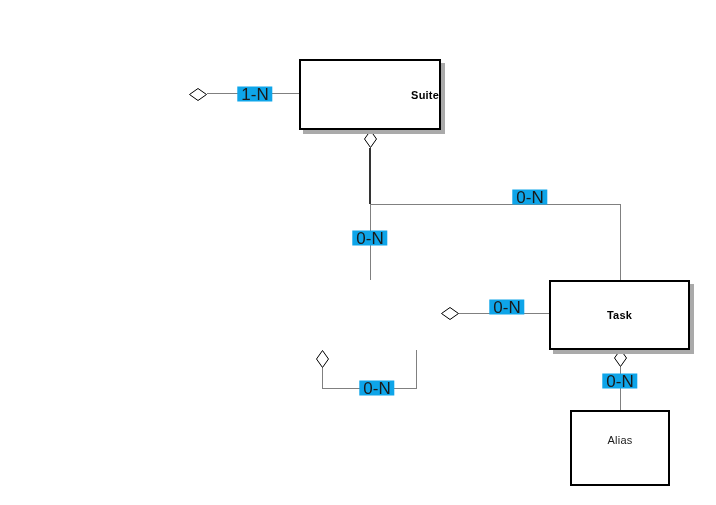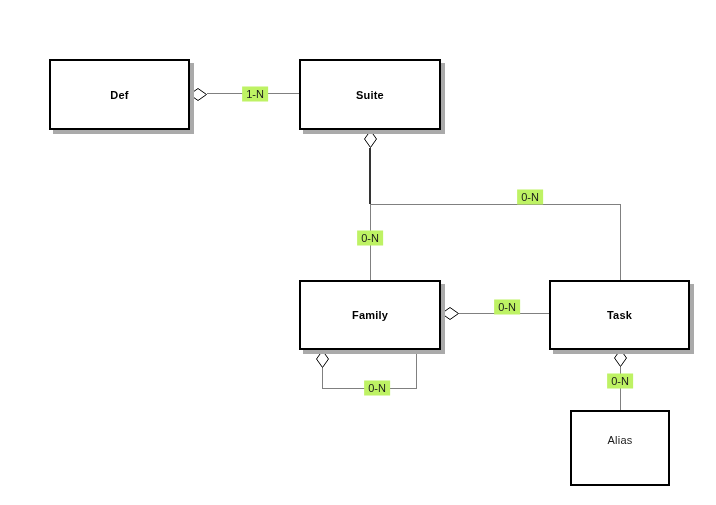--- a/index.html
+++ b/index.html
@@ -141,9 +141,6 @@
   <div class="card-label" id="card-family-loop">0-N</div>
   <div class="card-label" id="card-task-alias">0-N</div>
 
-  <div class="entity" id="entity-def">
-    <span class="entity-label">Def</span>
-  </div>
   <div class="entity" id="entity-suite">
     <span class="entity-label">Suite</span>
   </div>

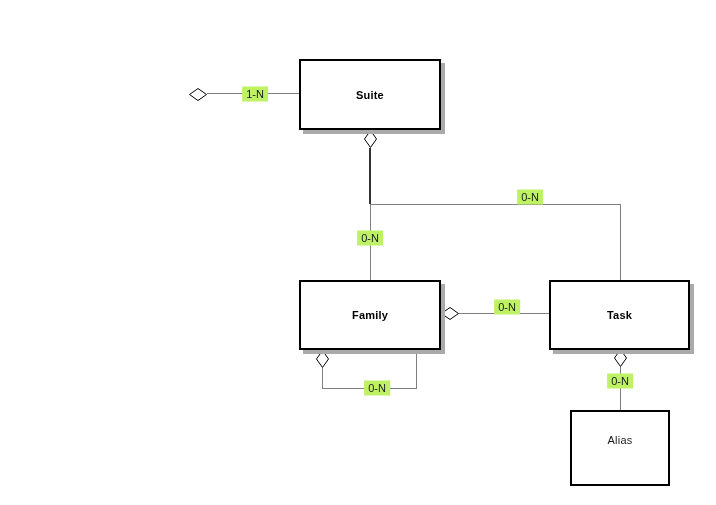--- a/index.html
+++ b/index.html
@@ -59,9 +59,9 @@
   .card-label {
     position: absolute;
     transform: translate(-50%, -50%);
-    background: #bef264;
+    background: #0ea5e9;
     color: #1a1a1a;
-    font-size: 11px;
+    font-size: 17px;
     line-height: 13px;
     padding: 1px 4px;
     white-space: nowrap;

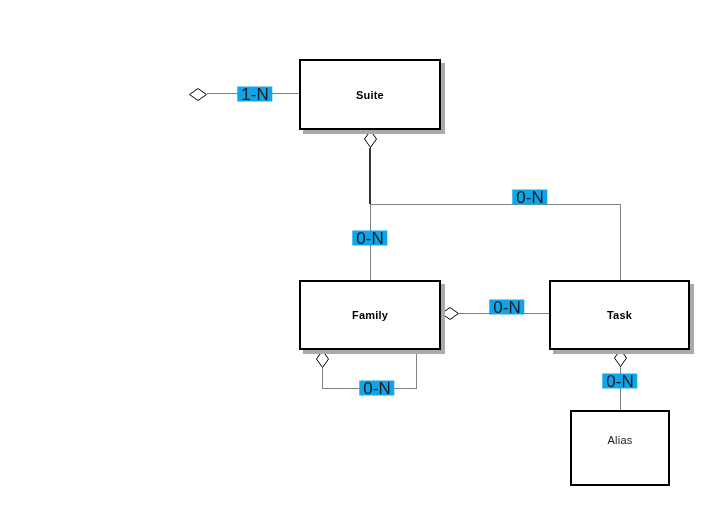--- a/index.html
+++ b/index.html
@@ -69,7 +69,7 @@
 
   
   #entity-def    { left: 49px;  top: 59px;  width: 141px; height: 71px; }
-  #entity-suite  { left: 299px; top: 59px;  width: 142px; height: 71px; }
+  #entity-suite  { left: 299px; top: 59px;  width: 142px; height: 71px; justify-content: flex-end; }
   #entity-family { left: 299px; top: 280px; width: 142px; height: 70px; }
   #entity-task   { left: 549px; top: 280px; width: 141px; height: 70px; }
   #entity-alias  { left: 570px; top: 410px; width: 100px; height: 76px; }

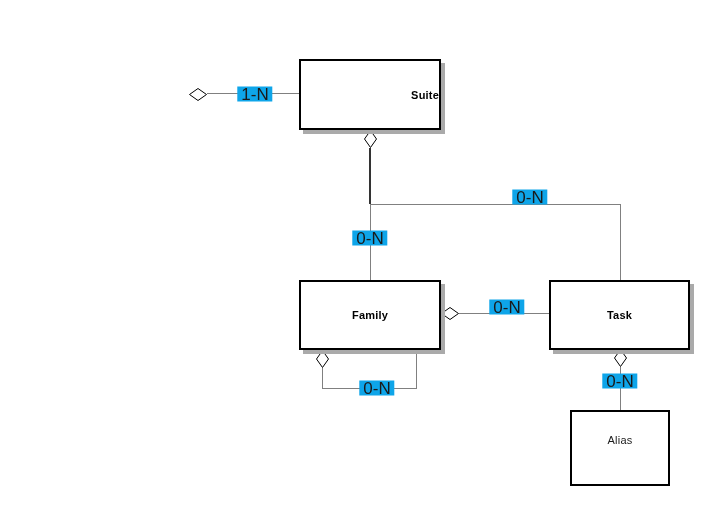--- a/index.html
+++ b/index.html
@@ -144,9 +144,6 @@
   <div class="entity" id="entity-suite">
     <span class="entity-label">Suite</span>
   </div>
-  <div class="entity" id="entity-family">
-    <span class="entity-label">Family</span>
-  </div>
   <div class="entity no-shadow" id="entity-alias">
     <span class="entity-label">Alias</span>
   </div>

